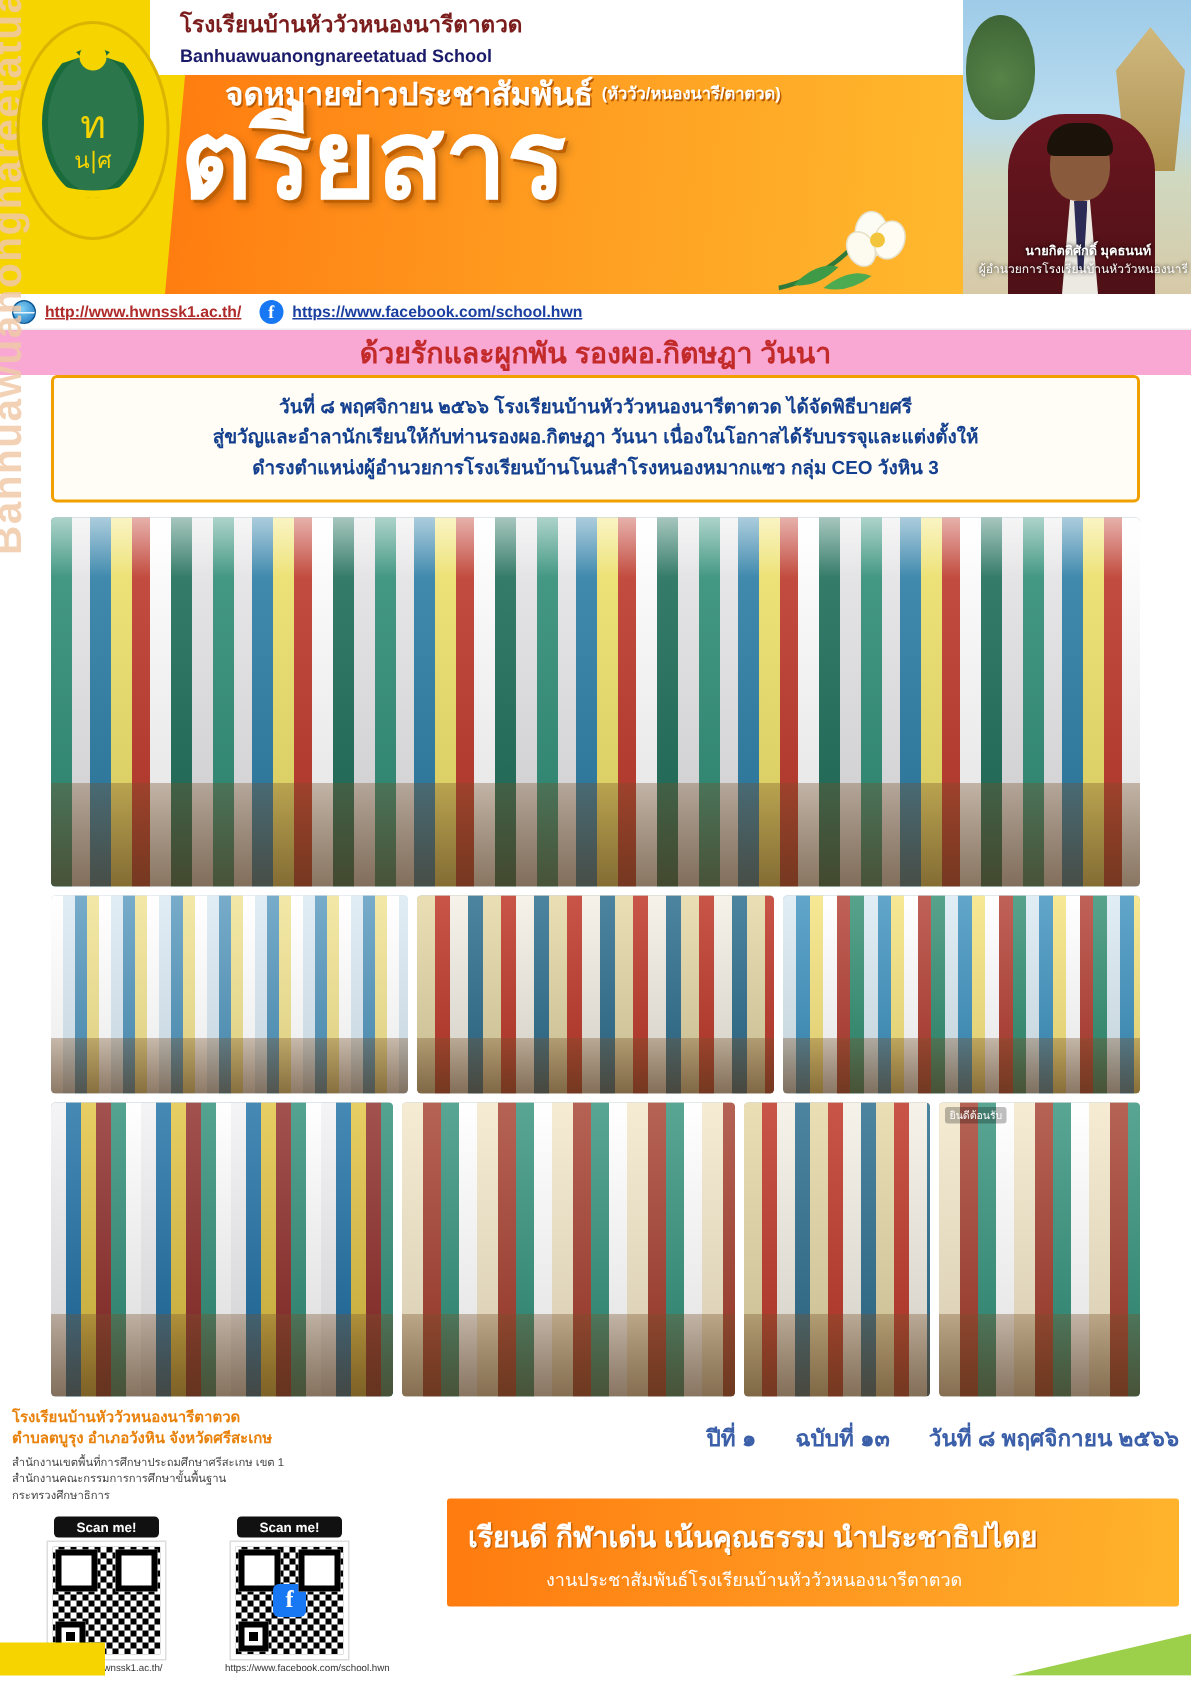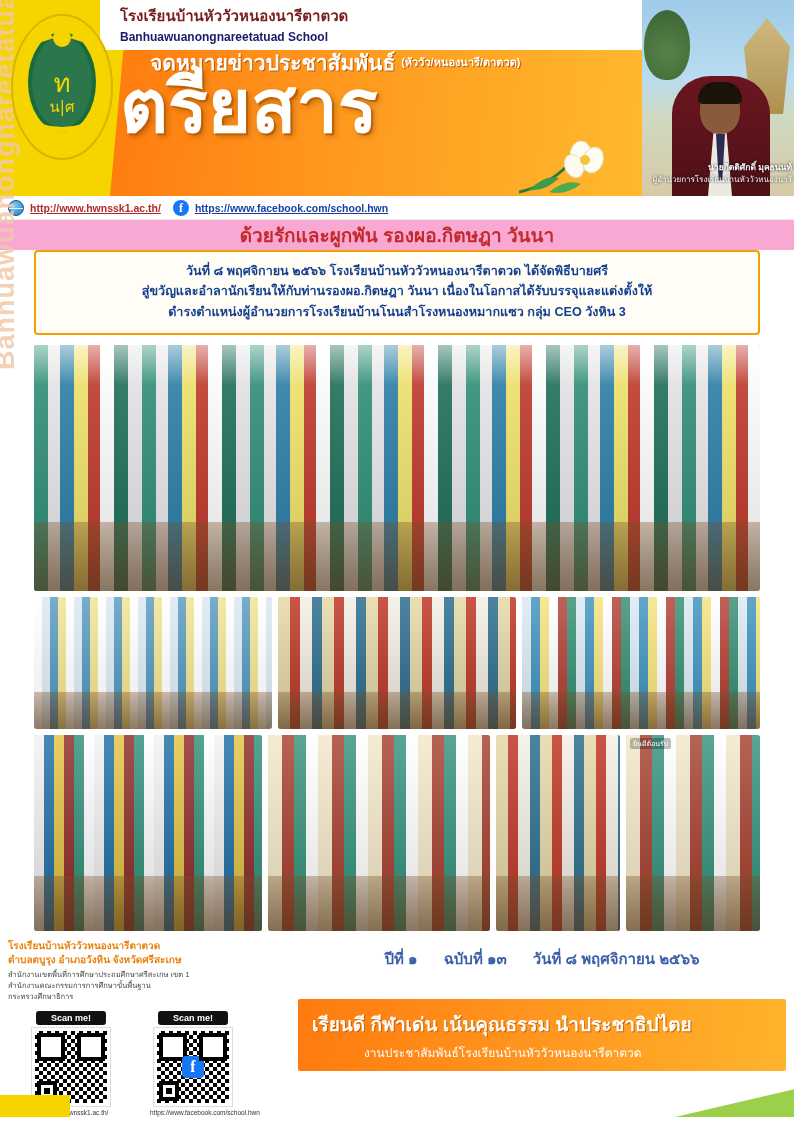--- a/index.html
+++ b/index.html
@@ -96,7 +96,7 @@
   }
   .ph-name {
     position: absolute; right: 2px; bottom: 22px; width: 150px; z-index: 8;
-    text-align: right; font-size: 8.5px; color: #ffffff; font-weight: bold;
+    text-align: center; font-size: 8.5px; color: #ffffff; font-weight: bold;
     text-shadow: 0 0 3px #000;
     padding-left: 17px;
   }

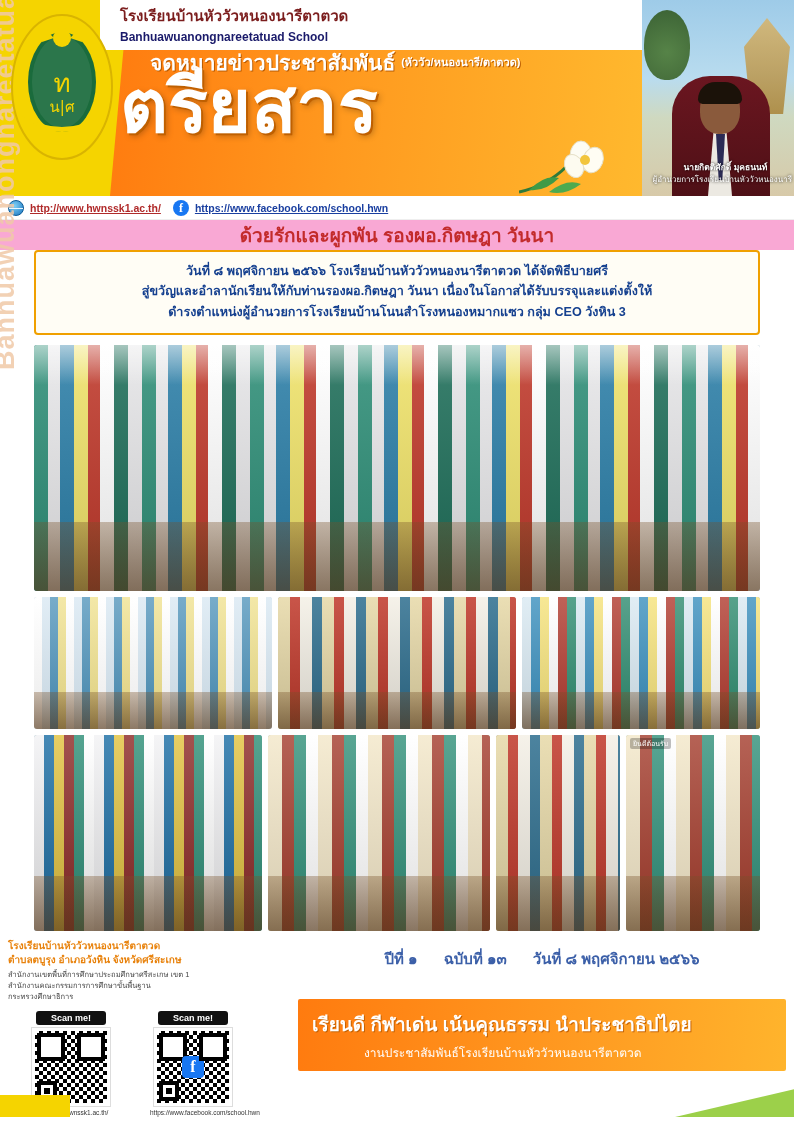--- a/index.html
+++ b/index.html
@@ -297,7 +297,7 @@
     position: absolute; right: 8px; top: 0; width: 488px; height: 178px;
   }
   .foot-issue {
-    height: 40px; display: flex; align-items: center; justify-content: center;
+    height: 40px; display: flex; align-items: center; justify-content: flex-end;
     gap: 26px; background: #ffffff;
   }
   .foot-issue span {

